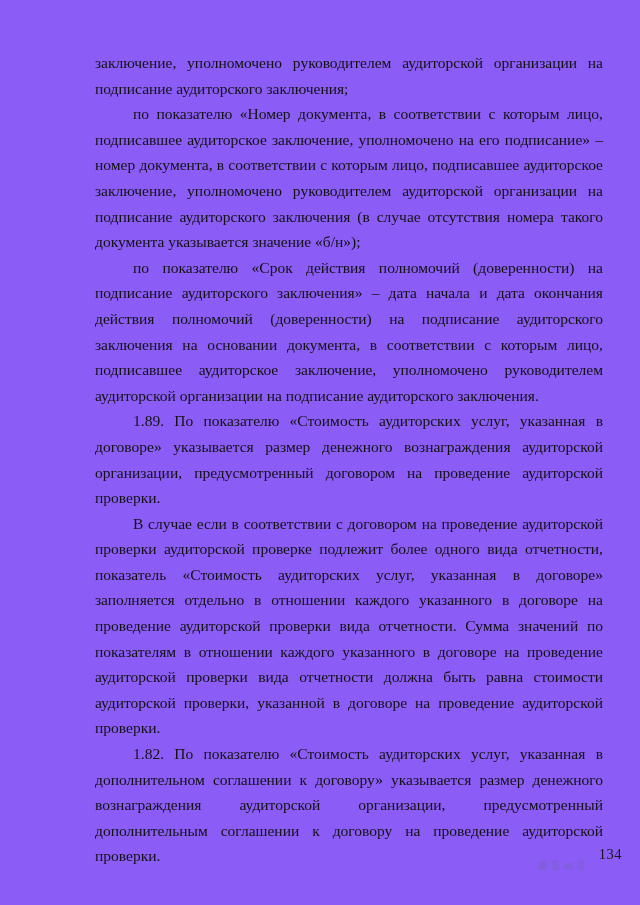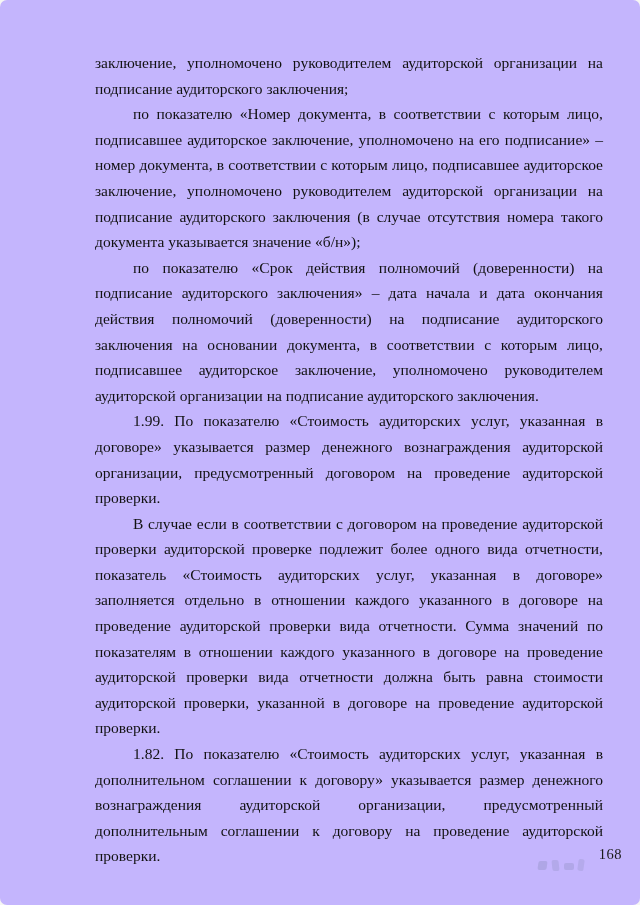--- a/index.html
+++ b/index.html
@@ -17,8 +17,7 @@
   .page {
     position: absolute;
     inset: 0;
-    background: #c4b5fd;
-    border-radius: 7px;
+    background: #8b5cf6;
   }
   .text-block {
     position: absolute;

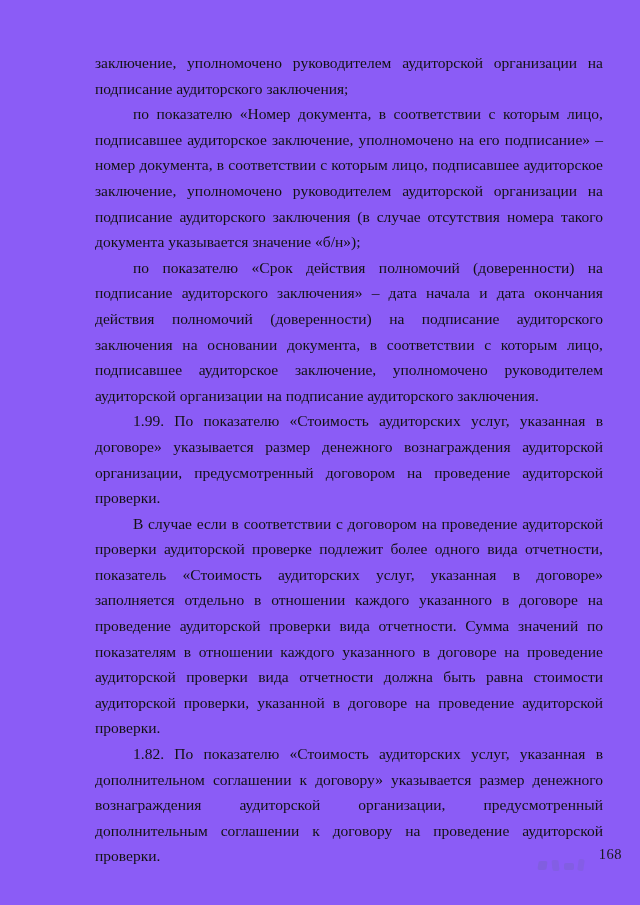--- a/index.html
+++ b/index.html
@@ -73,7 +73,7 @@
     <p class="para no-indent">заключение, уполномочено руководителем аудиторской организации на подписание аудиторского заключения;</p>
     <p class="para">по показателю «Номер документа, в соответствии с которым лицо, подписавшее аудиторское заключение, уполномочено на его подписание» – номер документа, в соответствии с которым лицо, подписавшее аудиторское заключение, уполномочено руководителем аудиторской организации на подписание аудиторского заключения (в случае отсутствия номера такого документа указывается значение «б/н»);</p>
     <p class="para">по показателю «Срок действия полномочий (доверенности) на подписание аудиторского заключения» – дата начала и дата окончания действия полномочий (доверенности) на подписание аудиторского заключения на основании документа, в соответствии с которым лицо, подписавшее аудиторское заключение, уполномочено руководителем аудиторской организации на подписание аудиторского заключения.</p>
-    <p class="para">1.99. По показателю «Стоимость аудиторских услуг, указанная в договоре» указывается размер денежного вознаграждения аудиторской организации, предусмотренный договором на проведение аудиторской проверки.</p>
+    <p class="para">1.89. По показателю «Стоимость аудиторских услуг, указанная в договоре» указывается размер денежного вознаграждения аудиторской организации, предусмотренный договором на проведение аудиторской проверки.</p>
     <p class="para">В случае если в соответствии с договором на проведение аудиторской проверки аудиторской проверке подлежит более одного вида отчетности, показатель «Стоимость аудиторских услуг, указанная в договоре» заполняется отдельно в отношении каждого указанного в договоре на проведение аудиторской проверки вида отчетности. Сумма значений по показателям в отношении каждого указанного в договоре на проведение аудиторской проверки вида отчетности должна быть равна стоимости аудиторской проверки, указанной в договоре на проведение аудиторской проверки.</p>
     <p class="para">1.82. По показателю «Стоимость аудиторских услуг, указанная в дополнительном соглашении к договору» указывается размер денежного вознаграждения аудиторской организации, предусмотренный дополнительным соглашении к договору на проведение аудиторской проверки.</p>
   </div>

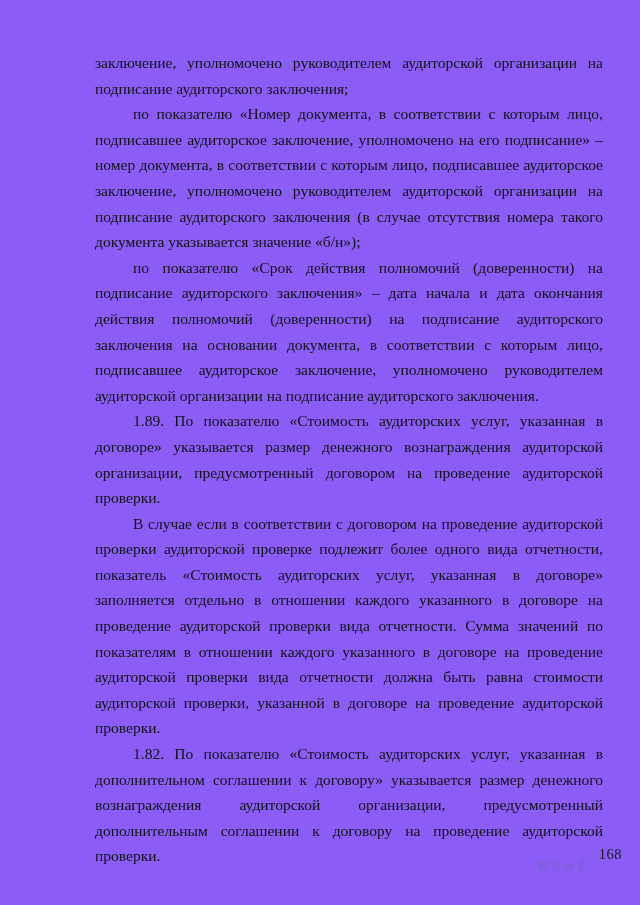--- a/index.html
+++ b/index.html
@@ -85,7 +85,7 @@
     <span class="smudge s4"></span>
   </div>
 
-  <div class="page-number">168</div>
+  <div class="page-number">134</div>
 
 </div>
 

